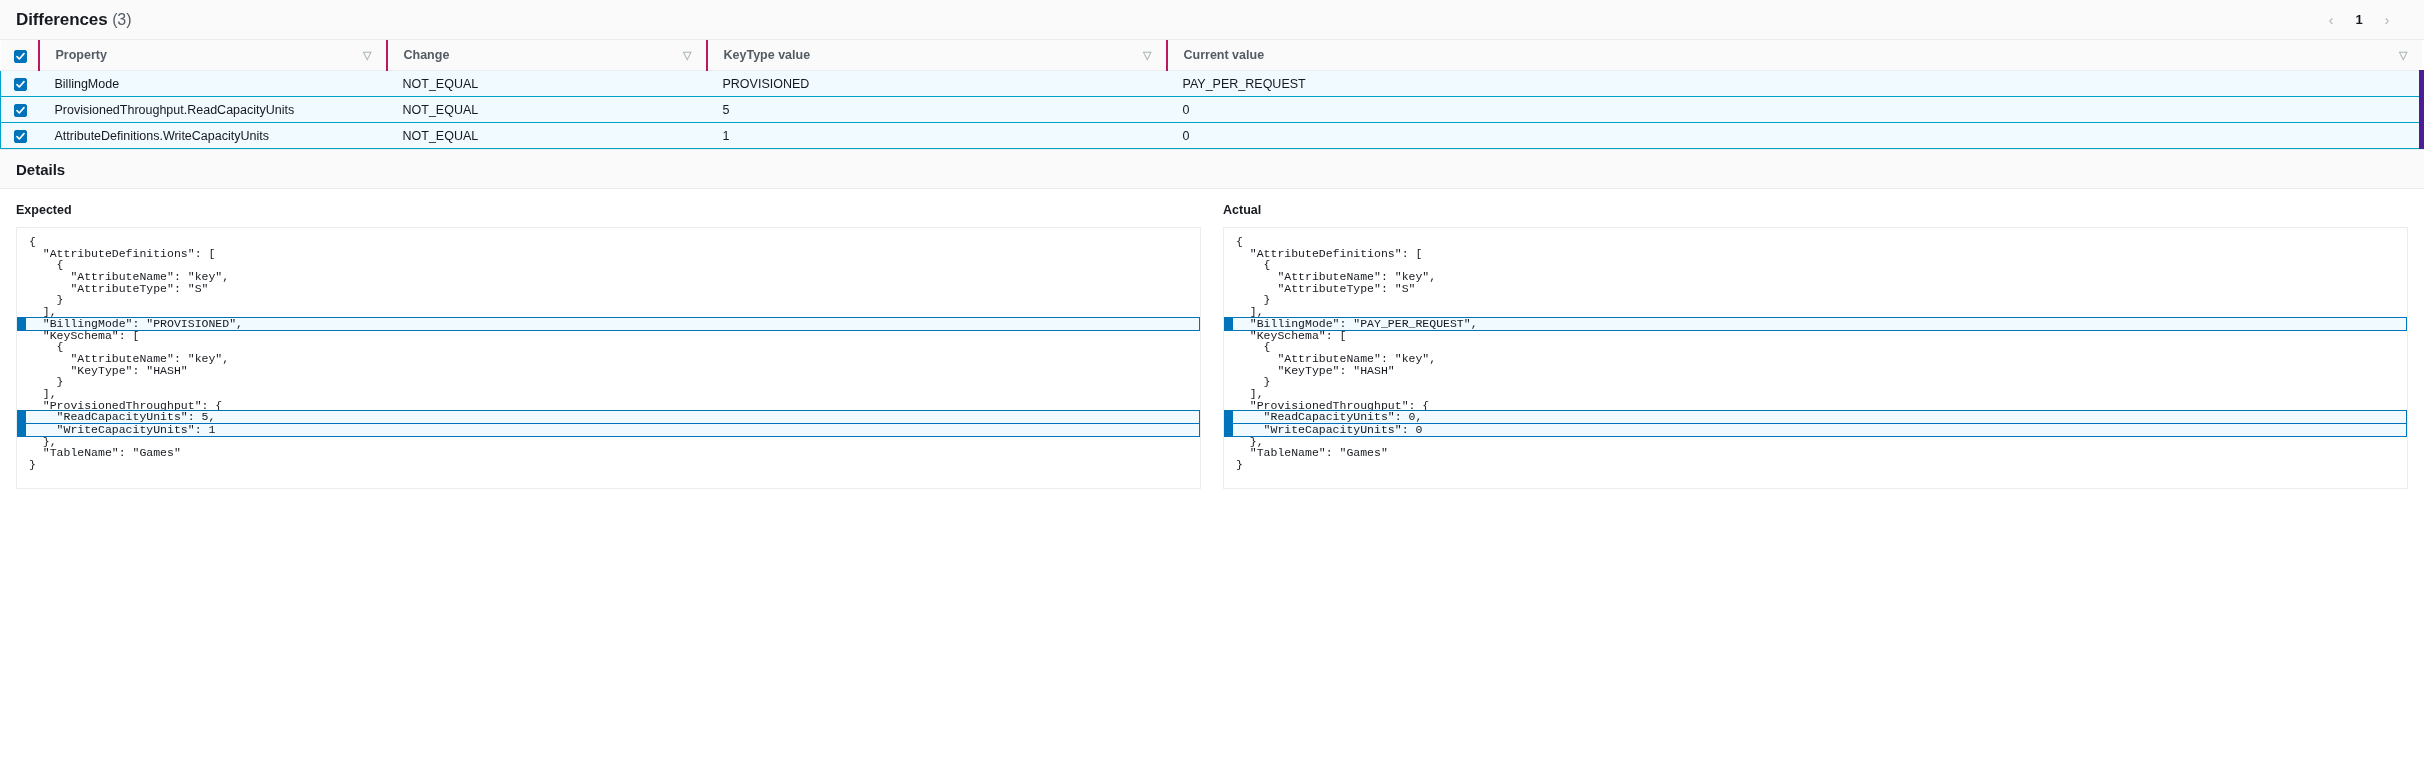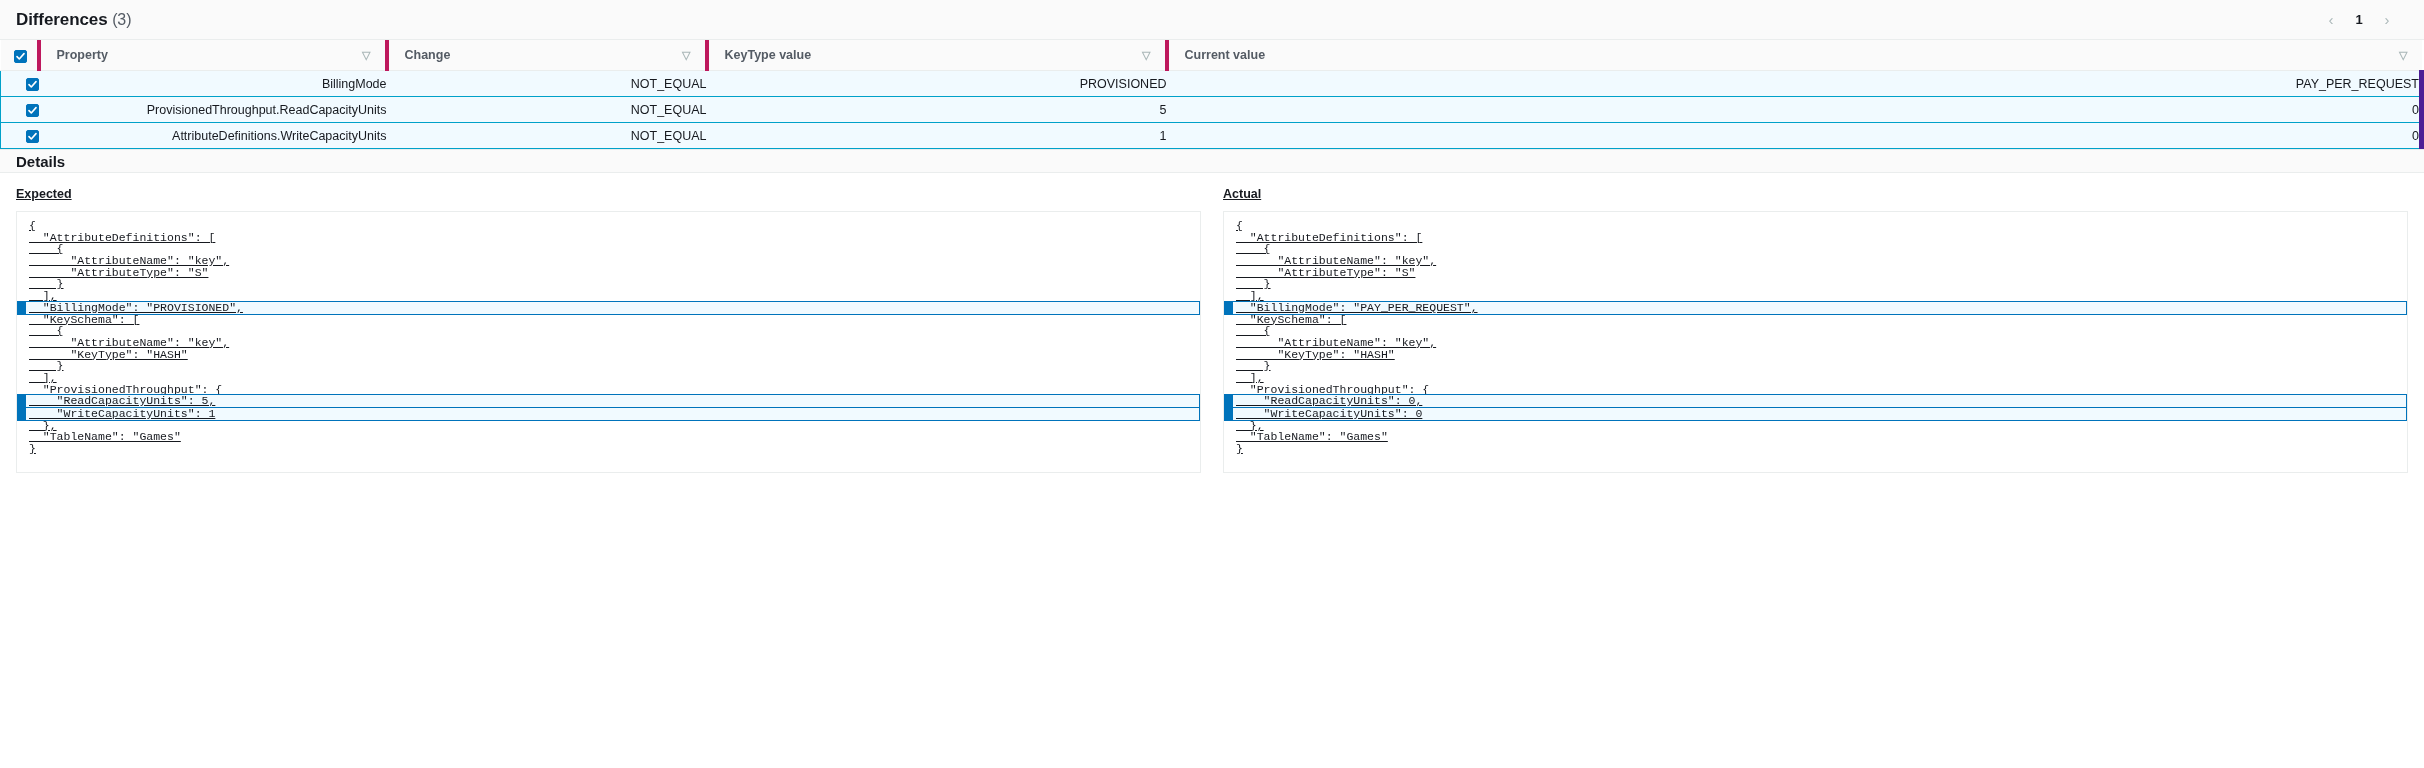--- a/index.html
+++ b/index.html
@@ -83,7 +83,7 @@
   .col-change { width: 320px; }
   .col-exp { width: 460px; }
   .col-cur { width: auto; }
-  .th-divider { border-left: 4px solid #be185d; }
+  .th-divider { border-left: 2px solid #be185d; }
 
   .tbl tbody td {
     height: 26px;

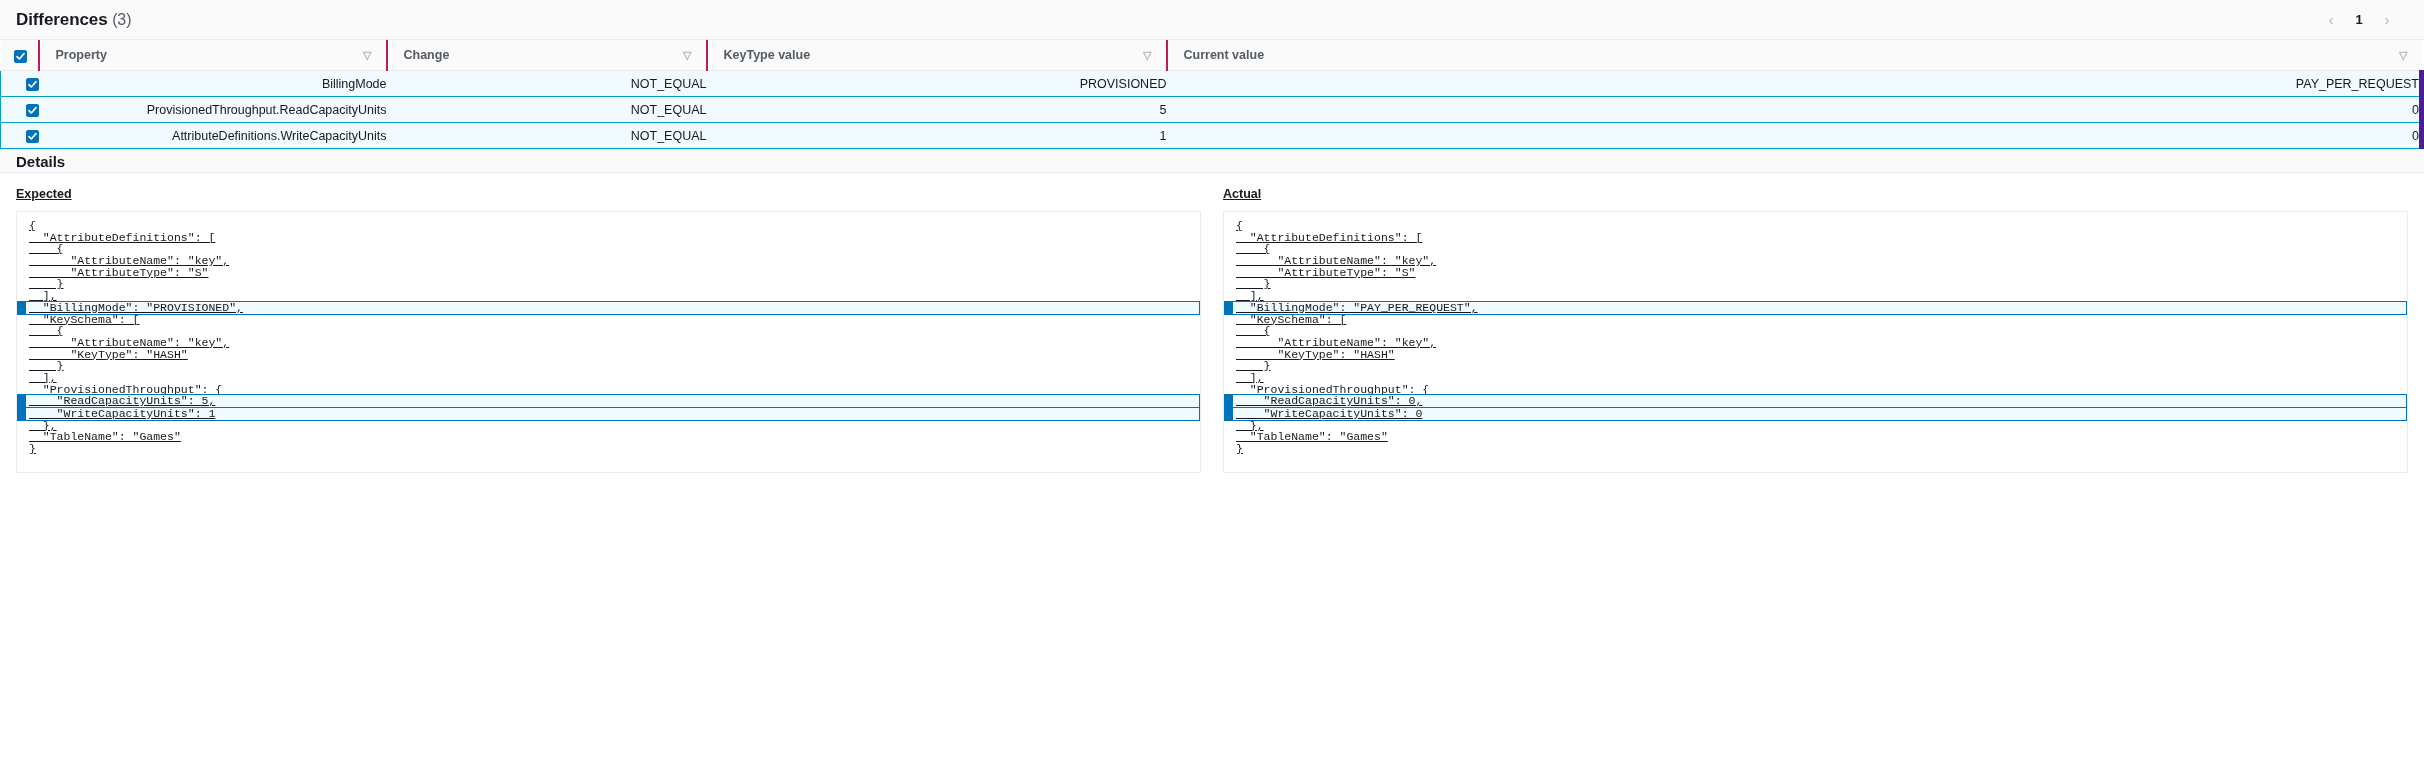--- a/index.html
+++ b/index.html
@@ -96,7 +96,6 @@
     border-bottom: 1px solid #00a1c9;
     white-space: nowrap;
     overflow: hidden;
-    text-align: right;
   }
   .tbl tbody td.cell-sel { padding-left: 13px; }
   .tbl tbody tr td:first-child { border-left: 1px solid #00a1c9; }

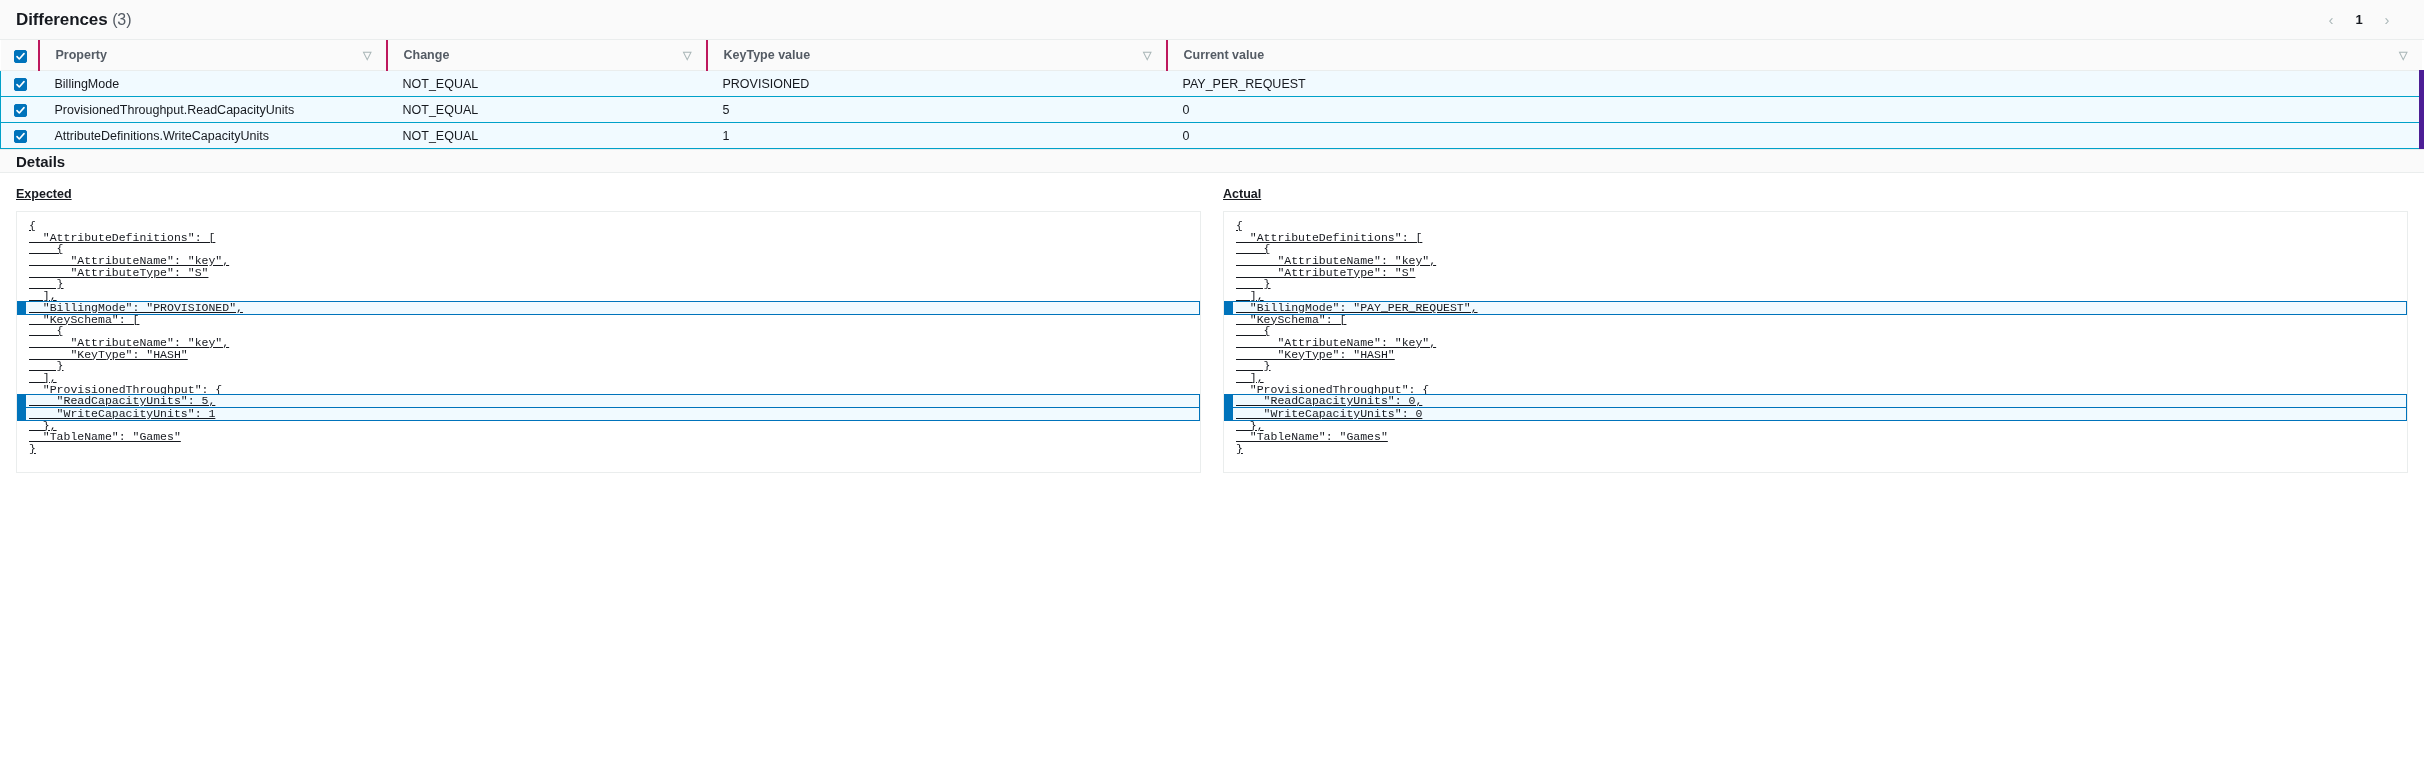--- a/index.html
+++ b/index.html
@@ -118,7 +118,7 @@
 
   
   .details-header {
-    height: 24px;
+    height: 40px;
     background: #fafafa;
     border-top: 1px solid #eaeded;
     border-bottom: 1px solid #eaeded;

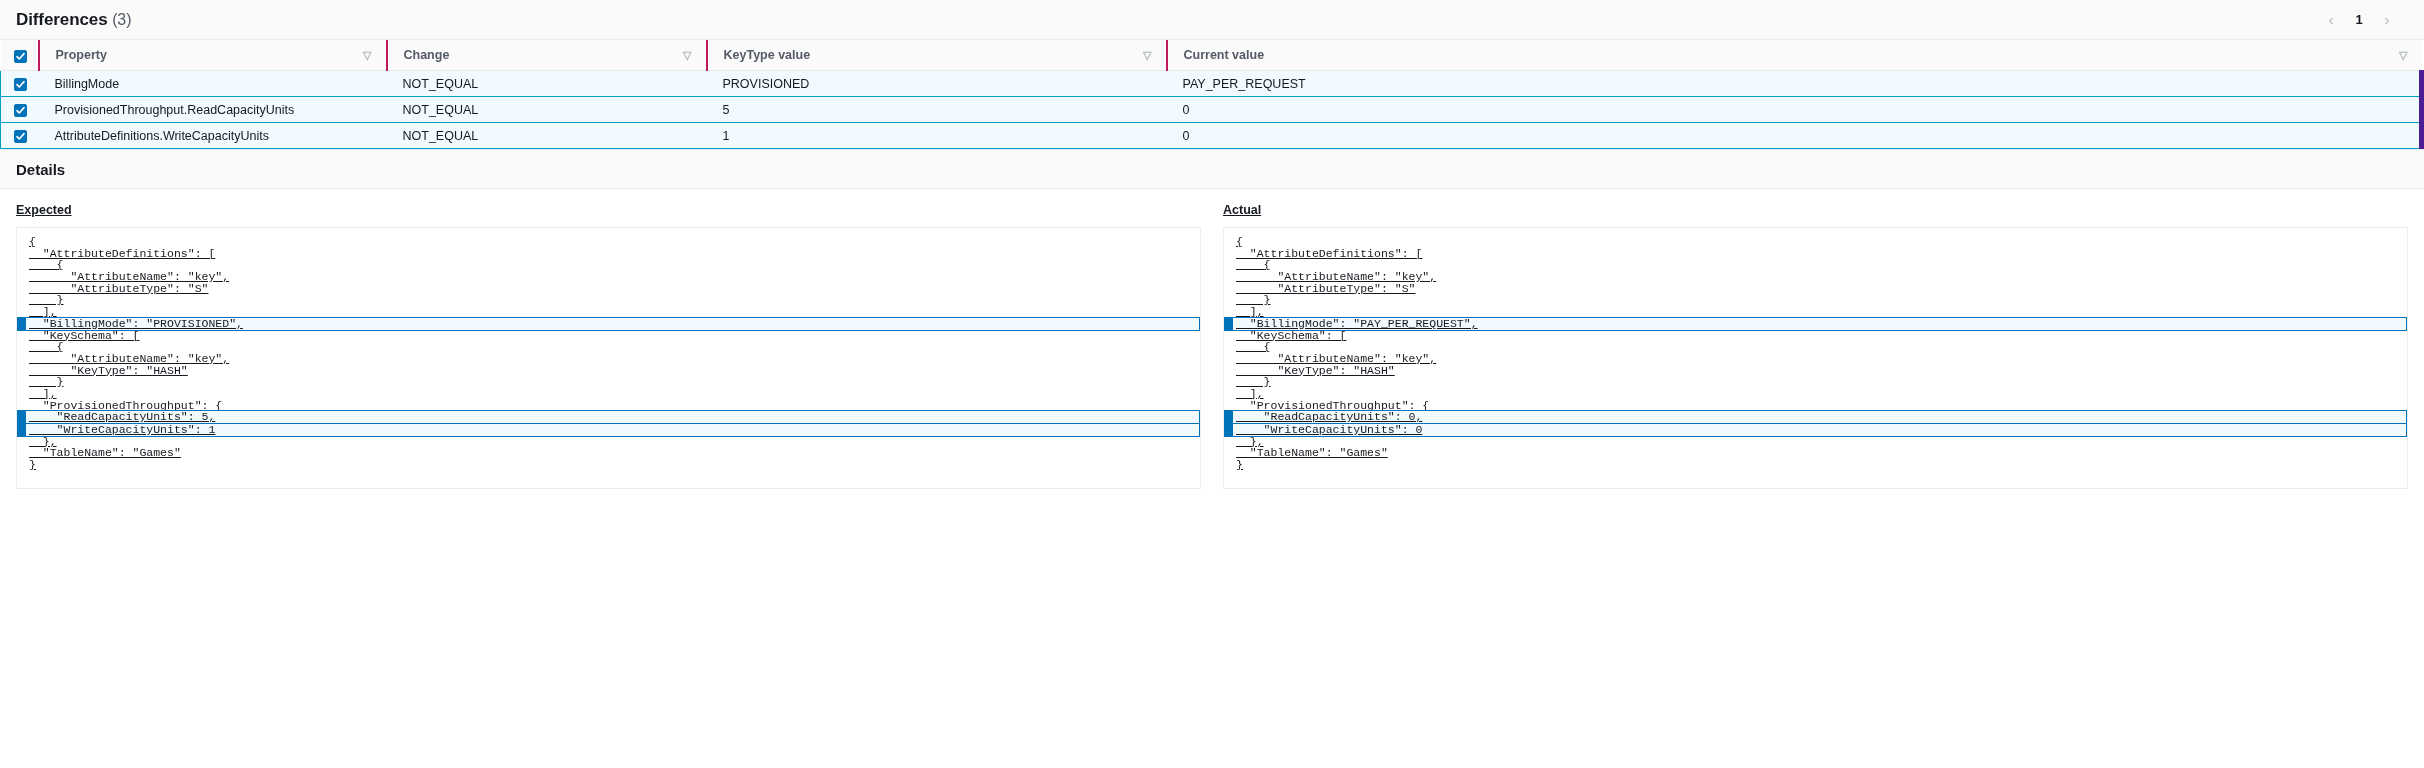--- a/index.html
+++ b/index.html
@@ -136,7 +136,6 @@
     display: flex;
     padding: 14px 16px 0 16px;
     gap: 22px;
-    text-decoration: underline;
   }
   .compare-col { flex: 1 1 0; min-width: 0; }
   .compare-label {

